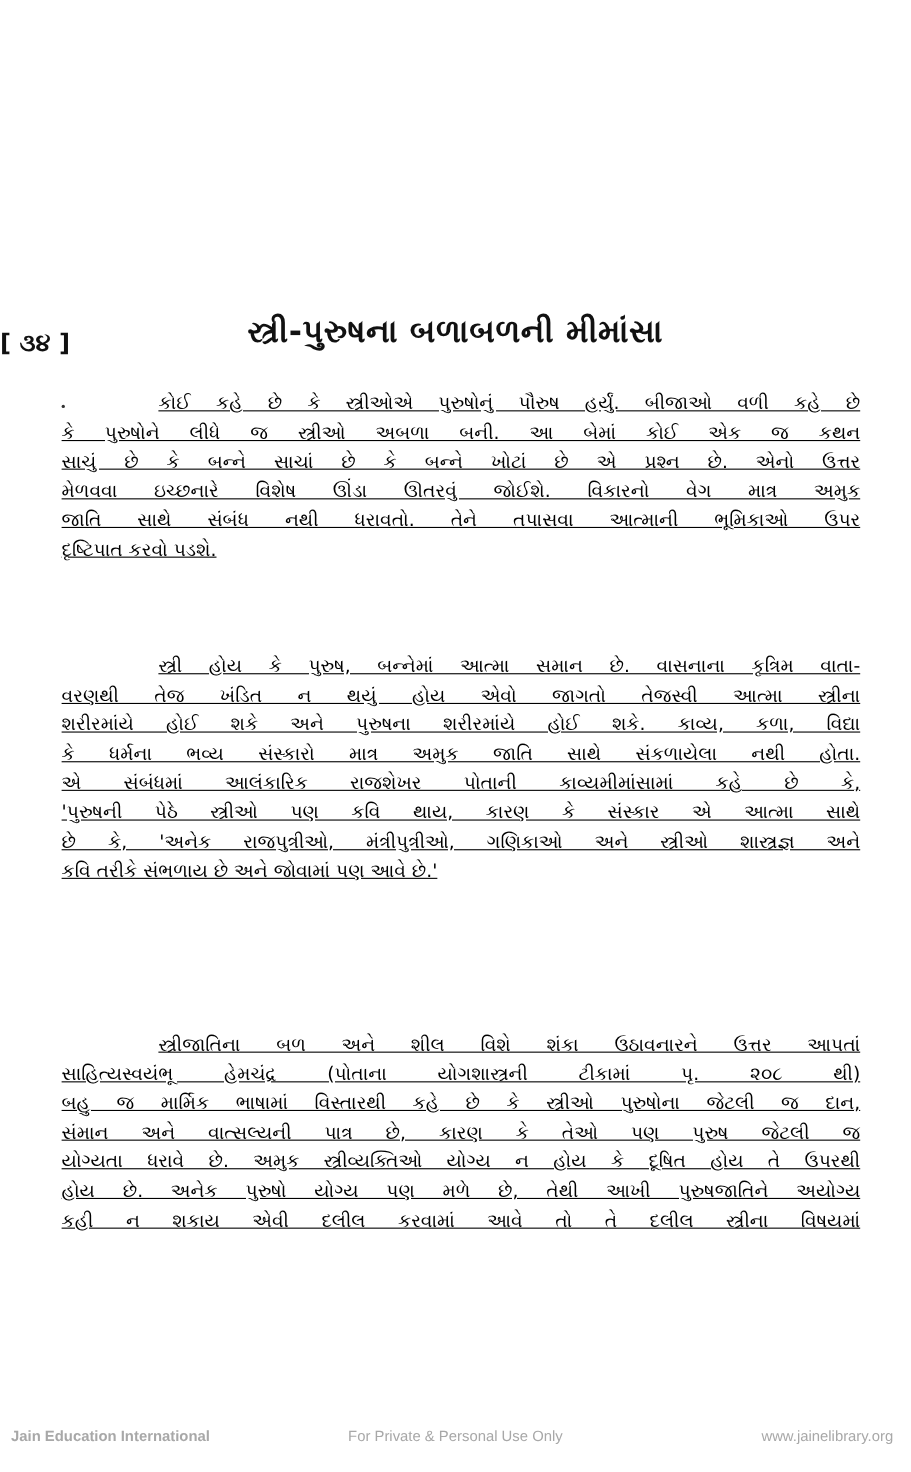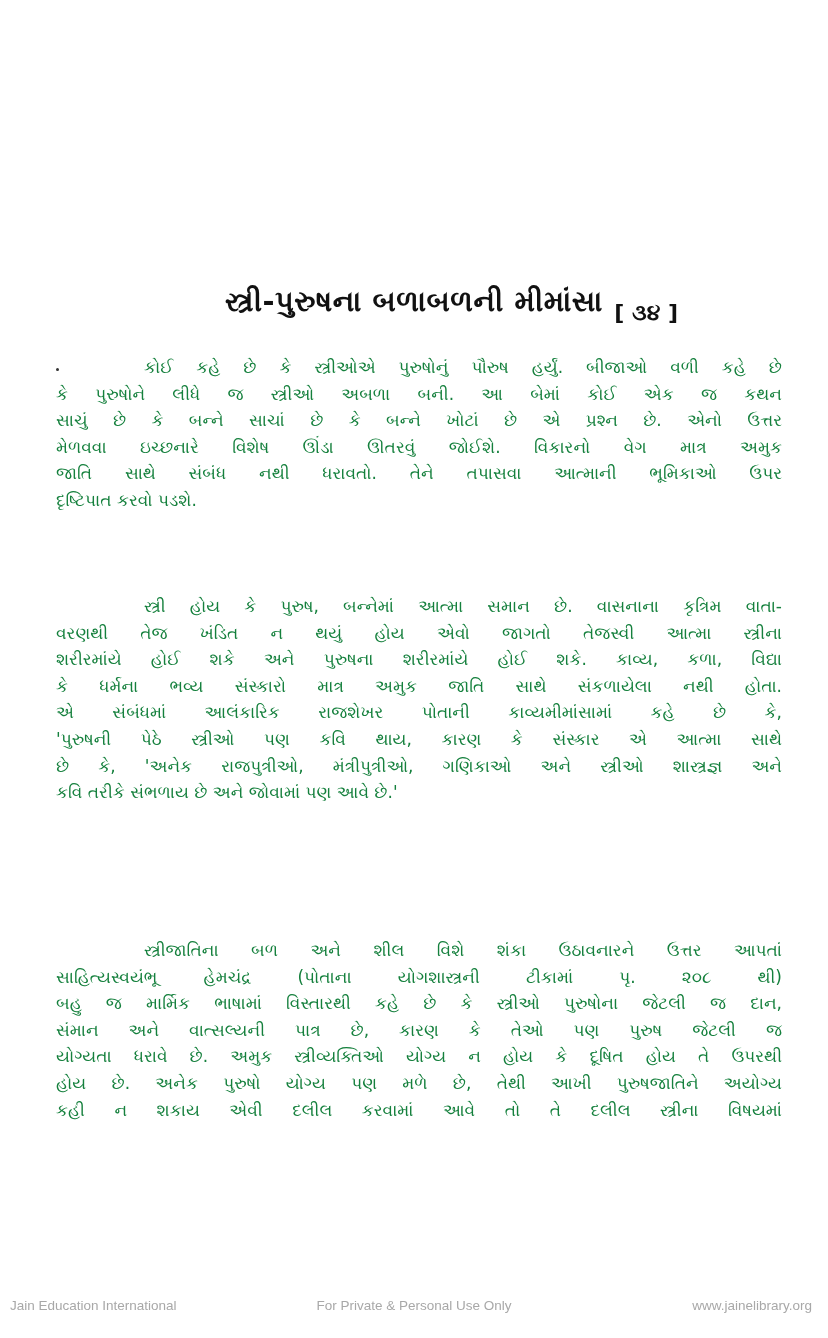--- a/index.html
+++ b/index.html
@@ -38,7 +38,7 @@
       top: 300px;
       left: 0;
       width: 678px;
-      text-align: right;
+      text-align: left;
       font-size: 22px;
       font-weight: bold;
       color: #111;

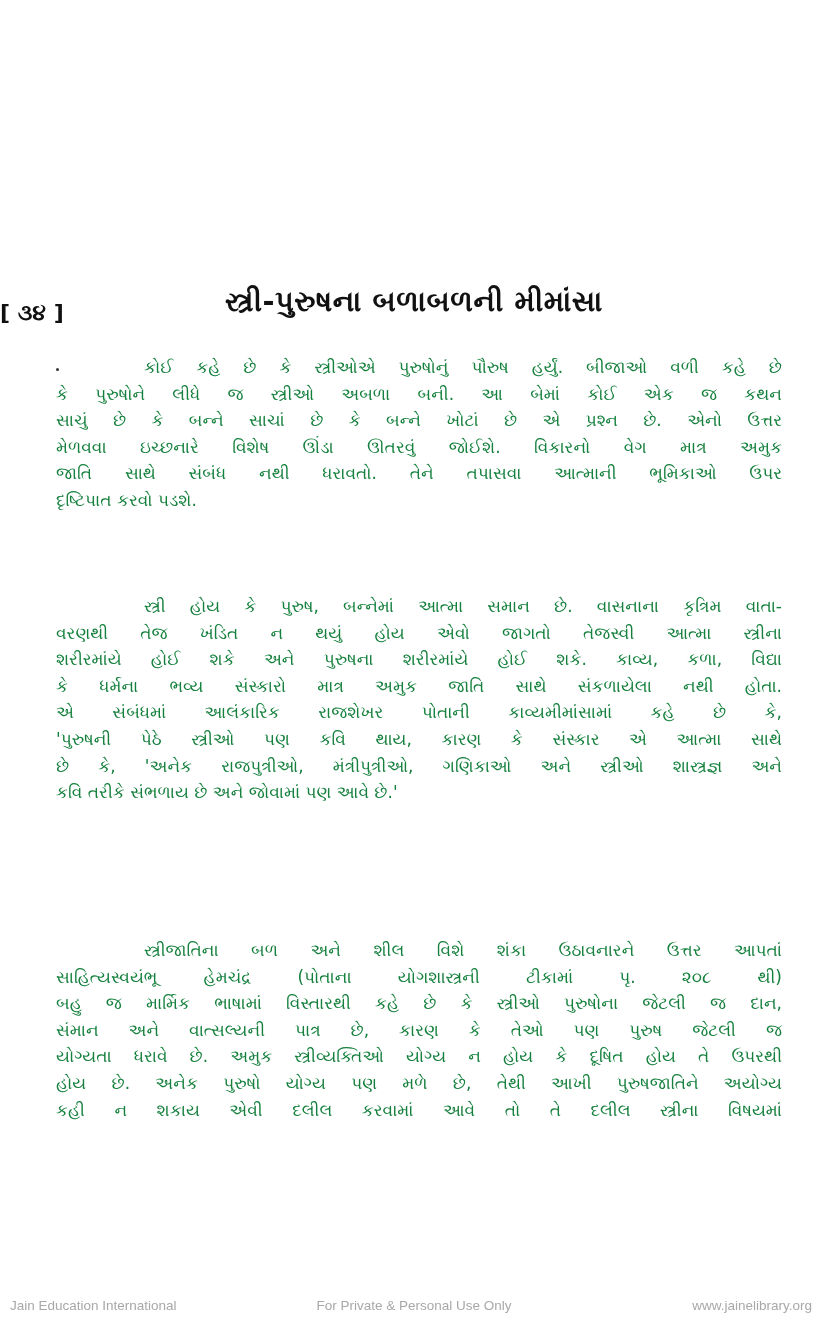--- a/index.html
+++ b/index.html
@@ -50,7 +50,8 @@
       font-size: 17px;
       line-height: 26.6px;
       text-align: justify;
-      color: #15803d;
+      color: #000000;
+      text-decoration: underline;
     }
     .line {
       display: block;

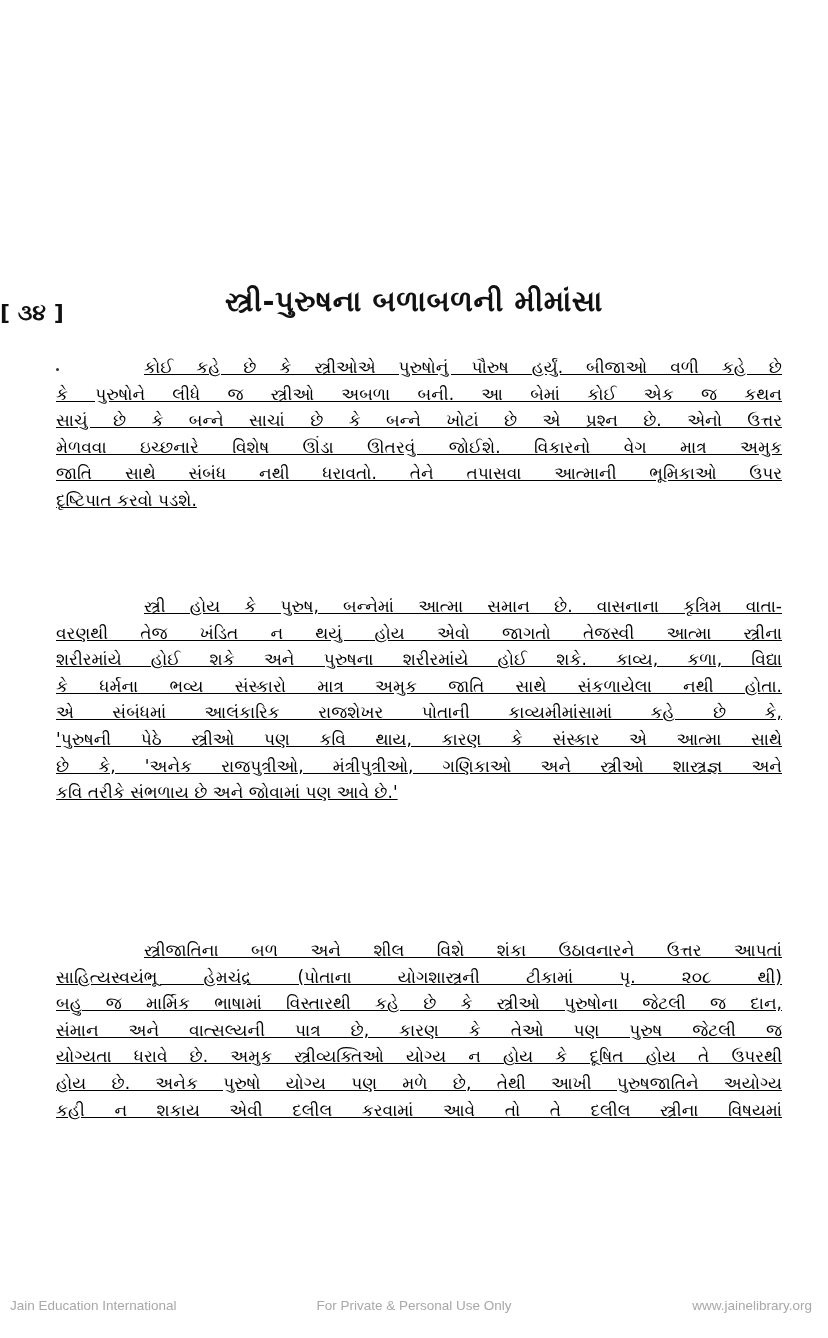--- a/index.html
+++ b/index.html
@@ -91,7 +91,7 @@
       position: absolute;
       top: 0;
     }
-    .footer .f-left { left: 10px; }
+    .footer .f-left { left: 10px; font-weight: bold; }
     .footer .f-center { left: 205px; width: 418px; text-align: center; }
     .footer .f-right { right: 16px; }
   </style>

